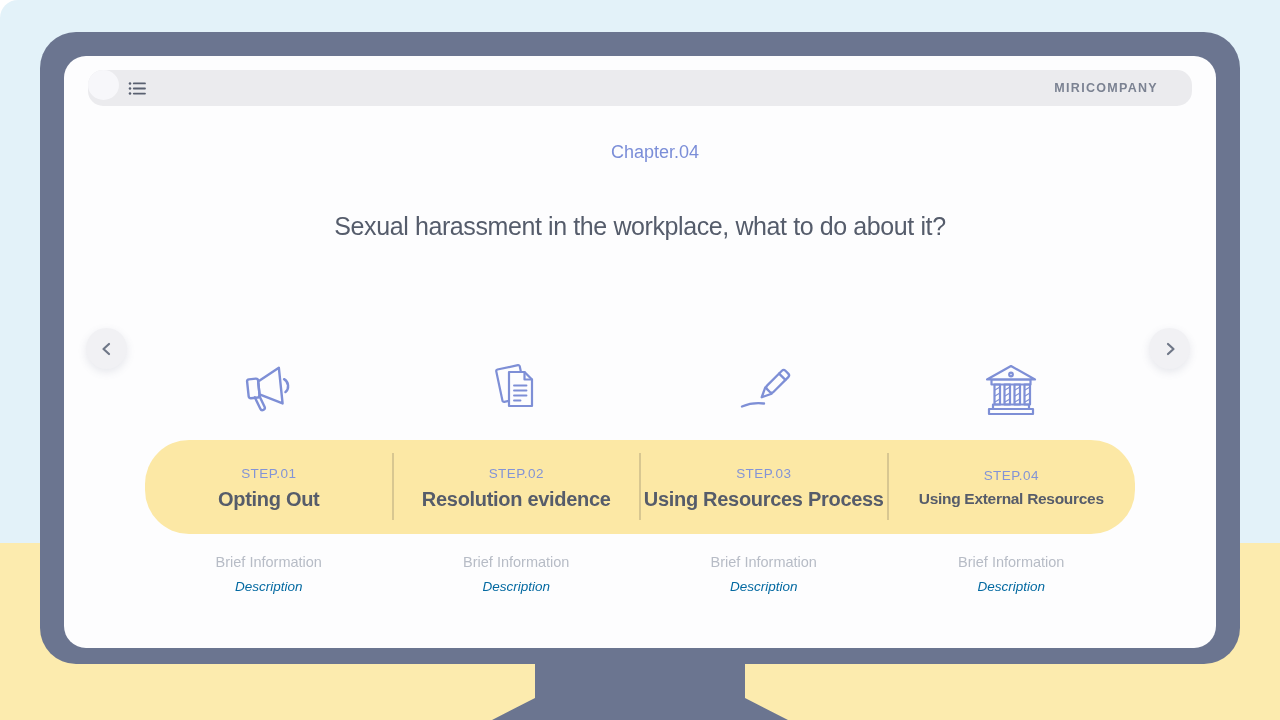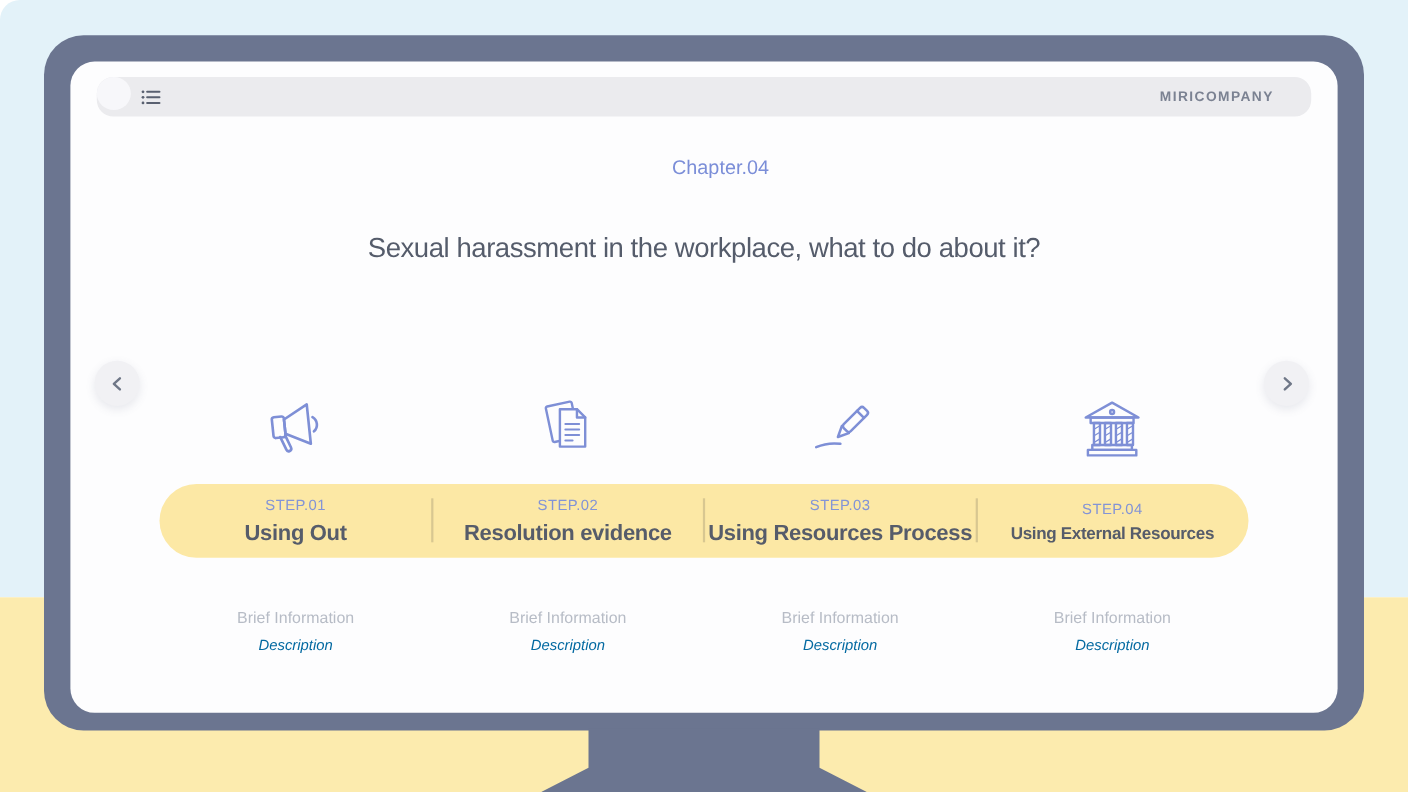--- a/index.html
+++ b/index.html
@@ -43,7 +43,7 @@
   .step-icon *{vector-effect:non-scaling-stroke;}
 
   
-  .banner{position:absolute;left:81px;top:384px;width:990px;height:67px;background:#fce8a5;border-radius:44px;display:flex;}
+  .banner{position:absolute;left:81px;top:384px;width:990px;height:94px;background:#fce8a5;border-radius:44px;display:flex;}
   .banner .col{flex:1;display:flex;flex-direction:column;align-items:center;justify-content:center;position:relative;padding-top:2px;}
   .banner .col + .col::before{content:"";position:absolute;left:-1px;top:13px;bottom:14px;width:2px;background:rgba(122,115,92,.28);}
   .step-label{font-size:13.5px;color:#8394d6;letter-spacing:.4px;}

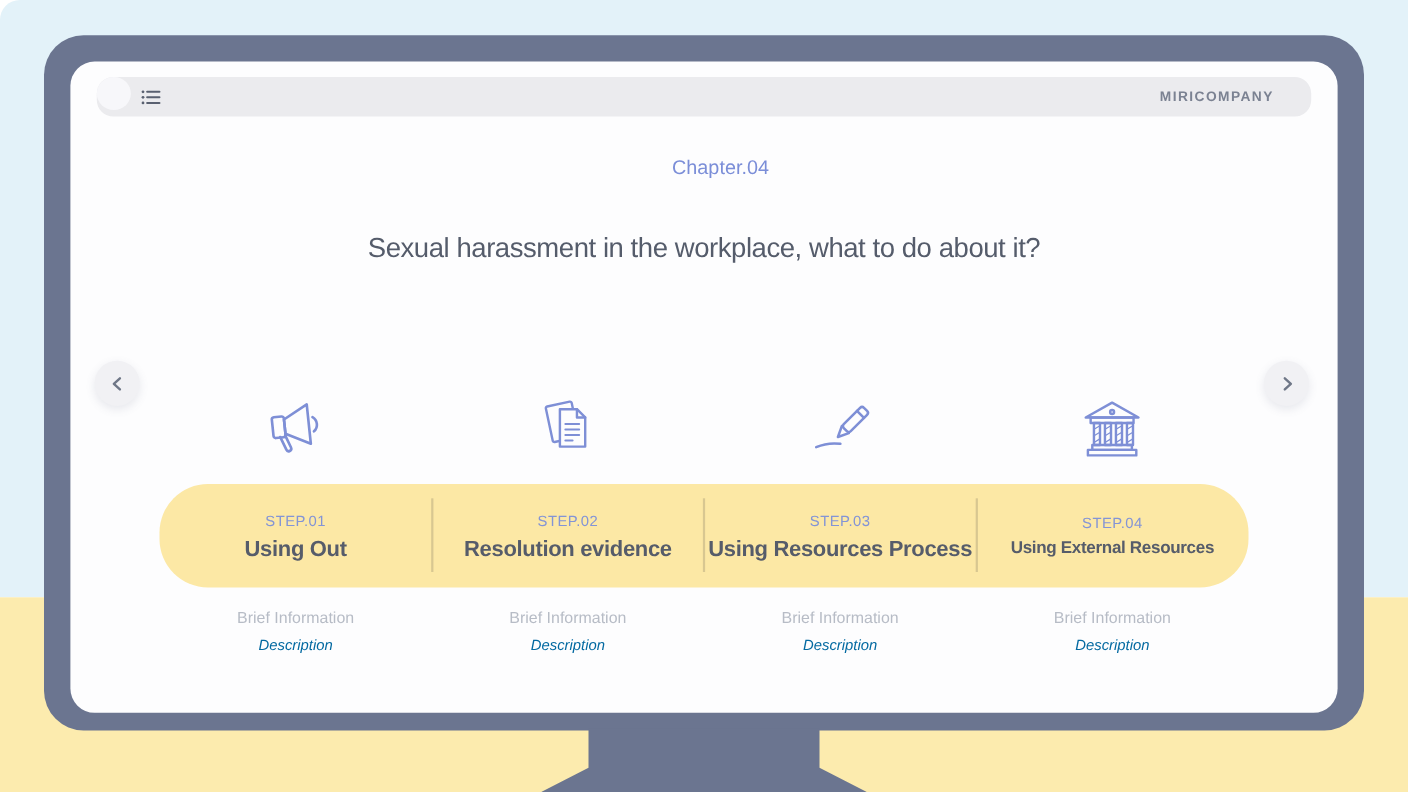--- a/index.html
+++ b/index.html
@@ -148,7 +148,7 @@
   <div class="banner">
     <div class="col">
       <div class="step-label">STEP.01</div>
-      <div class="step-title">Using Out</div>
+      <div class="step-title">Opting Out</div>
     </div>
     <div class="col">
       <div class="step-label">STEP.02</div>

